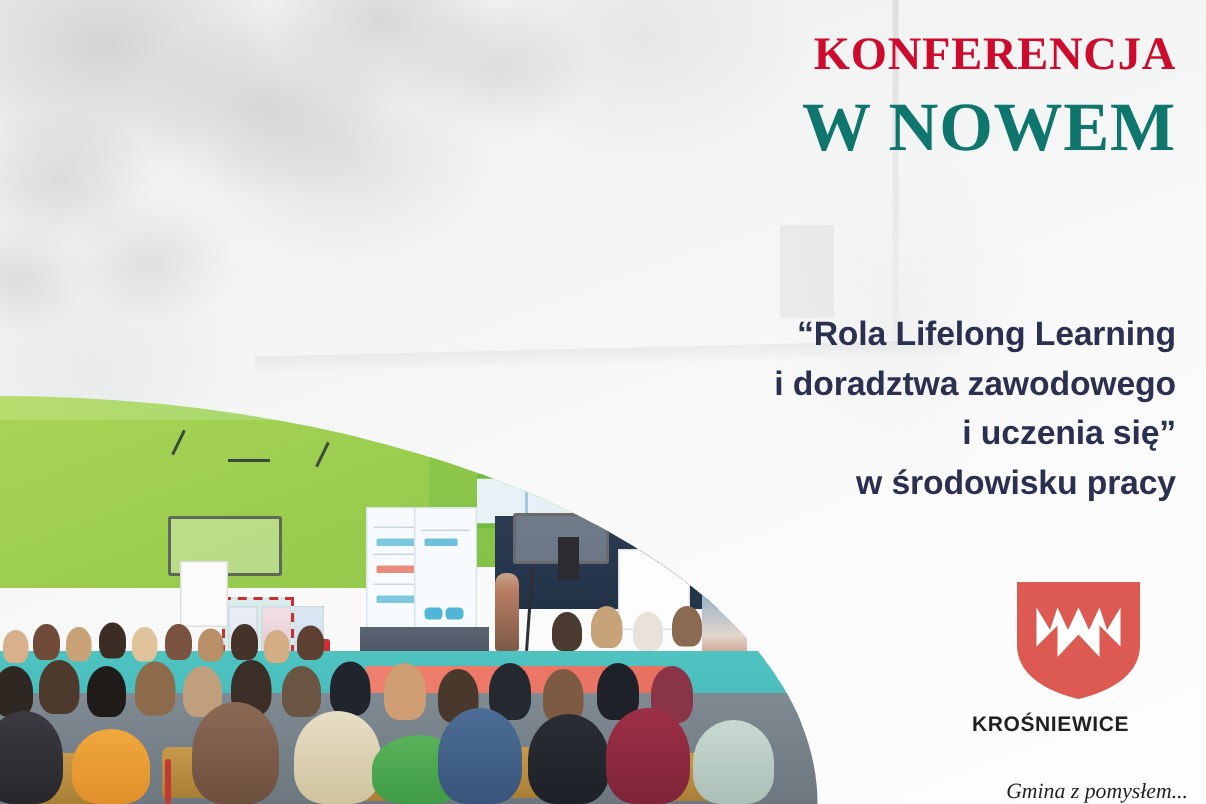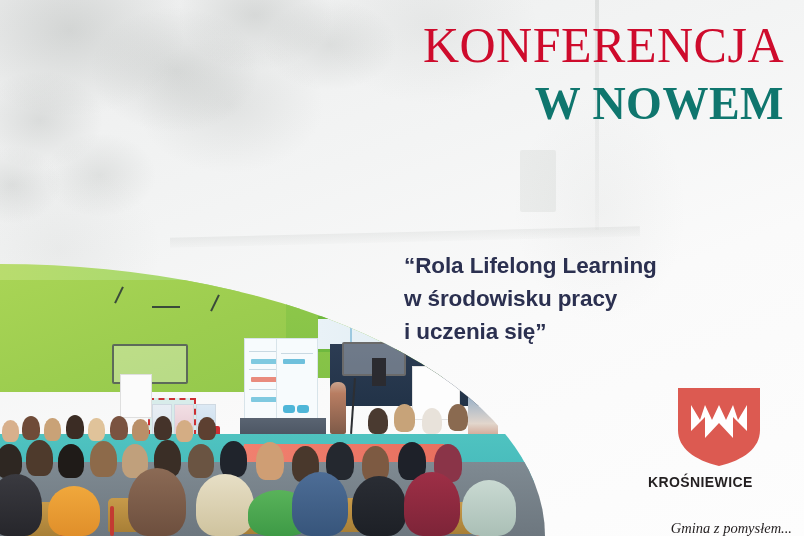--- a/index.html
+++ b/index.html
@@ -209,8 +209,8 @@
     font-family: "Liberation Serif", serif;
   }
   .title-line1 {
-    font-size: 50px;
-    font-weight: normal;
+    font-size: 31px;
+    font-weight: bold;
     letter-spacing: 0.5px;
     line-height: 1.02;
     margin: 0;

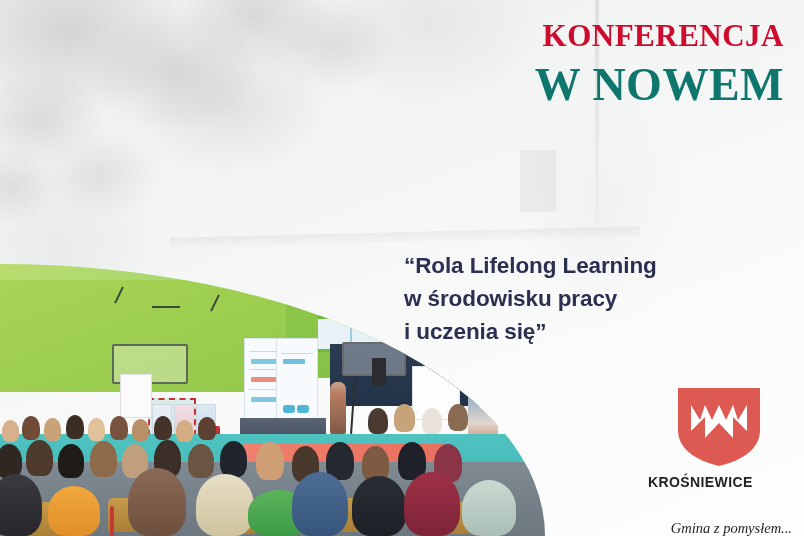--- a/index.html
+++ b/index.html
@@ -228,12 +228,12 @@
     left: 404px;
     top: 206px;
     width: 380px;
+    text-align: right;
     font-family: "Liberation Sans", sans-serif;
     font-weight: bold;
     font-size: 22.5px;
     line-height: 33px;
     letter-spacing: -0.1px;
-    margin-top: 43px;
   }
   .subtitle div { white-space: nowrap; }
 

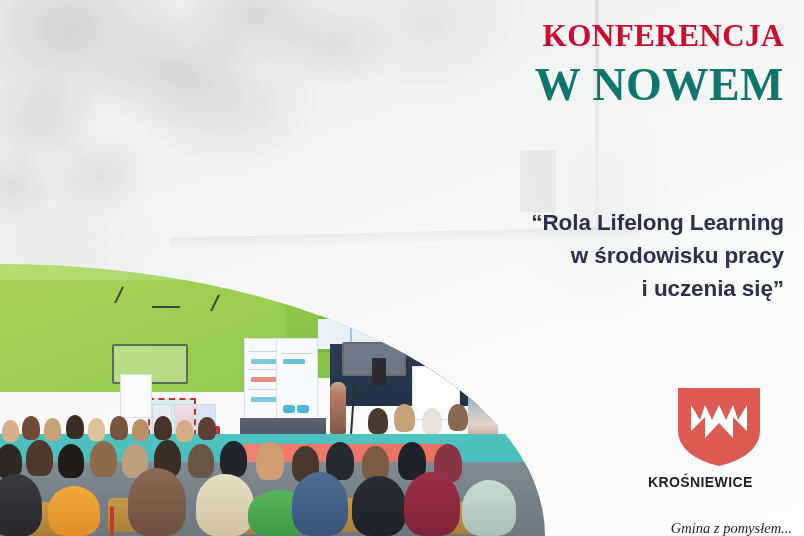--- a/index.html
+++ b/index.html
@@ -411,6 +411,7 @@
 
   <div class="subtitle" style="color:#2B3050">
     <div>“Rola Lifelong Learning</div>
+    <div>i doradztwa zawodowego</div>
     <div>w środowisku pracy</div>
     <div>i uczenia się”</div>
   </div>

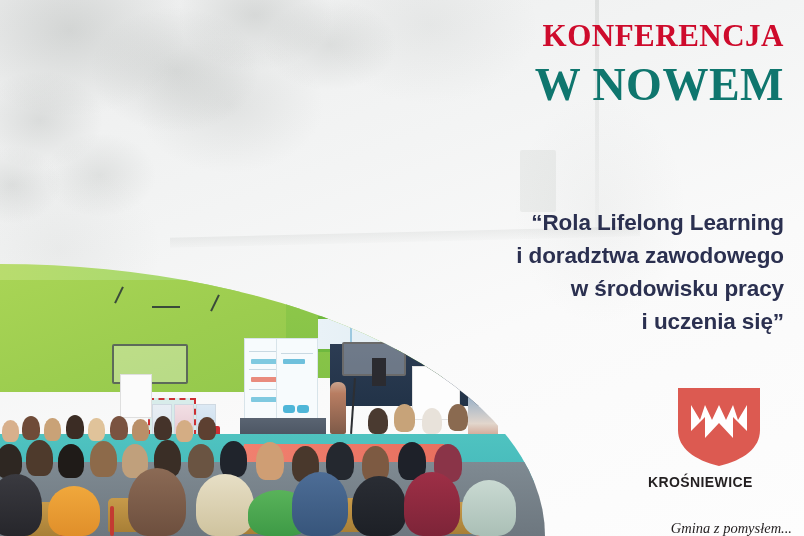--- a/index.html
+++ b/index.html
@@ -412,8 +412,8 @@
   <div class="subtitle" style="color:#2B3050">
     <div>“Rola Lifelong Learning</div>
     <div>i doradztwa zawodowego</div>
+    <div>i uczenia się”</div>
     <div>w środowisku pracy</div>
-    <div>i uczenia się”</div>
   </div>
 
   <div class="logo">

